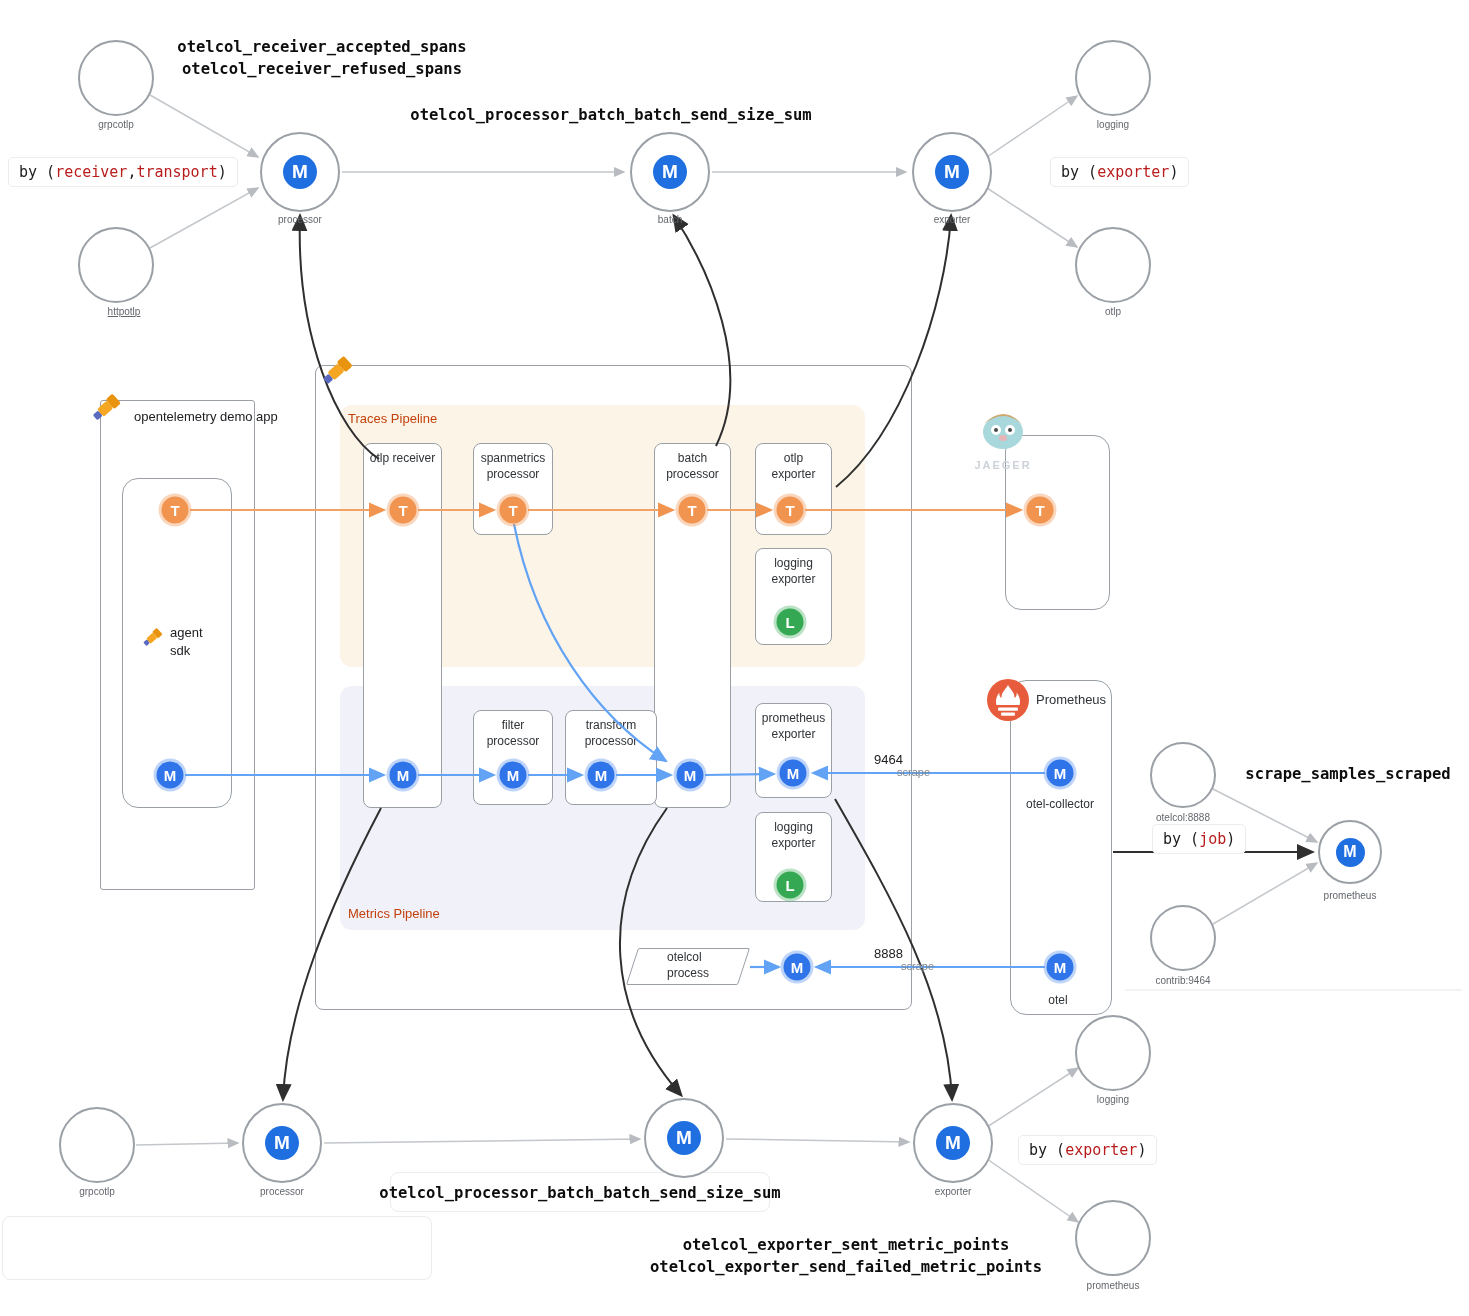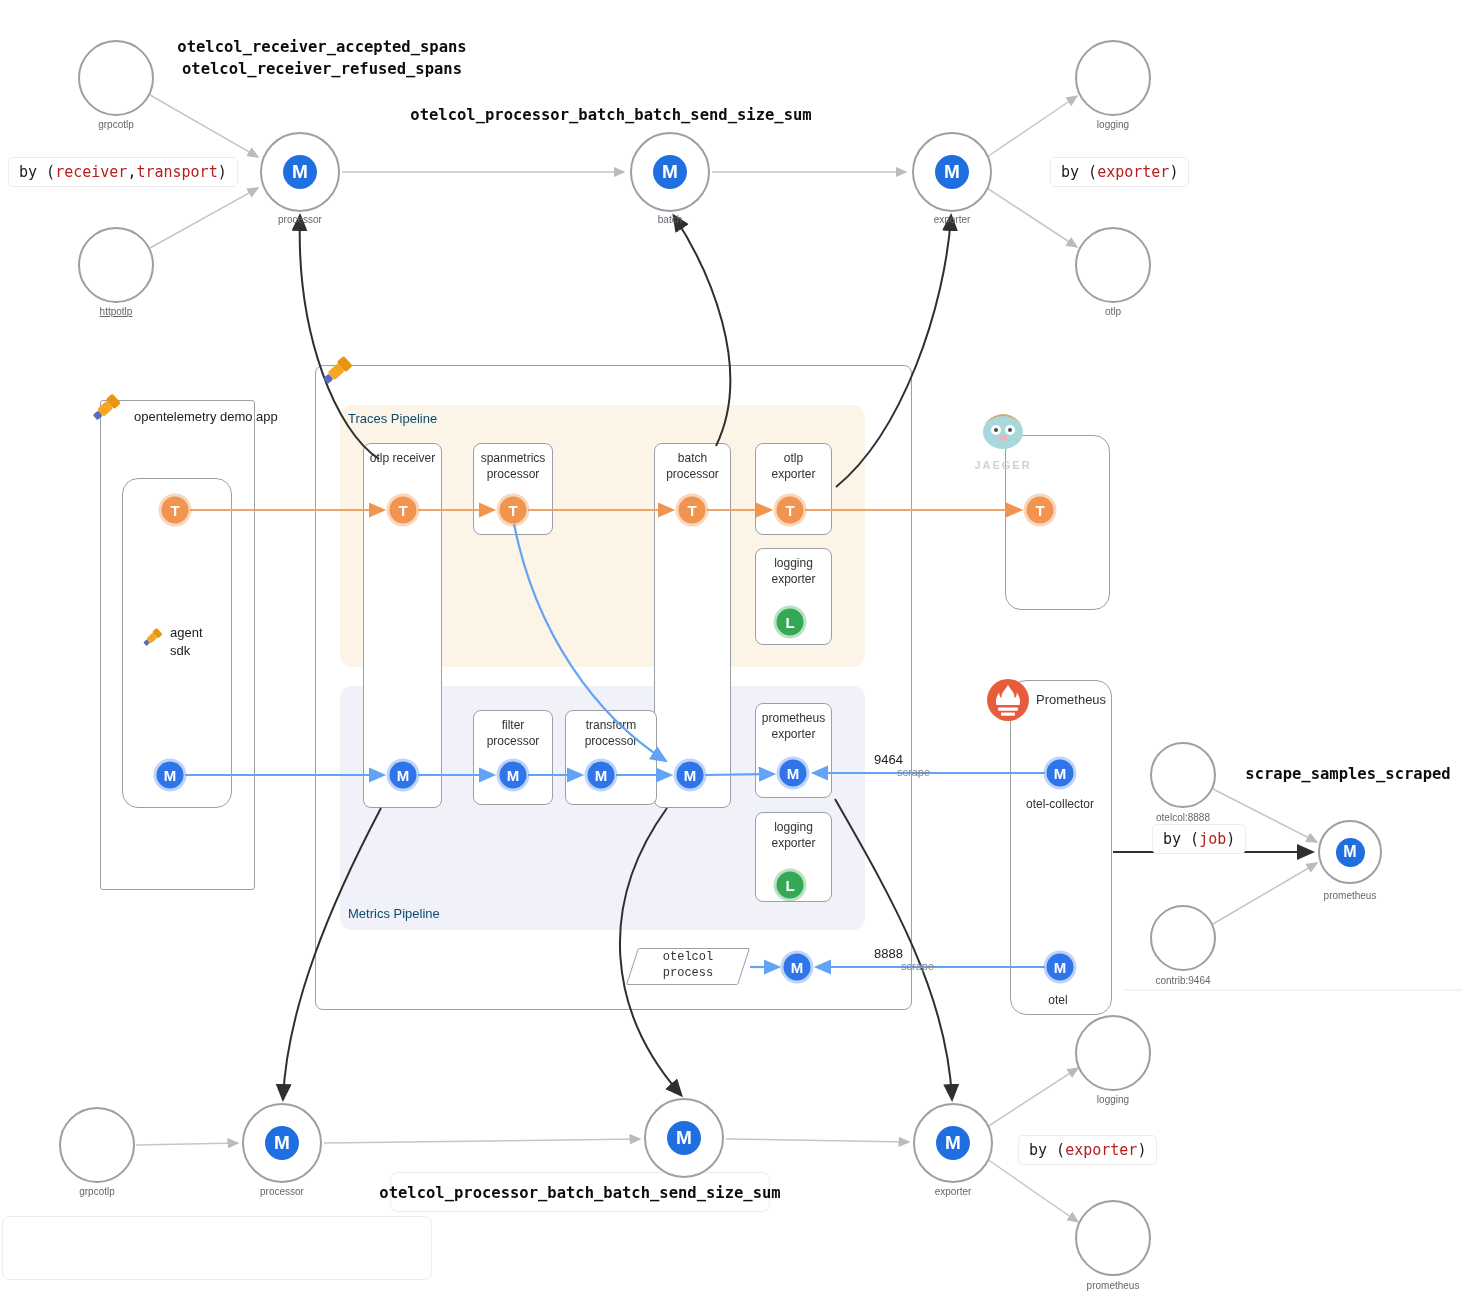--- a/index.html
+++ b/index.html
@@ -181,7 +181,7 @@
   <div class="circle-node cn76" style="left:116px; top:78px;"></div>
   <div class="node-label" style="left:116px; top:119px;">grpcotlp</div>
   <div class="circle-node cn76" style="left:116px; top:265px;"></div>
-  <div class="node-label" style="left:116px; top:306px;text-decoration:underline;">httpotlp</div>
+  <div class="node-label" style="left:124px; top:306px;text-decoration:underline;">httpotlp</div>
 
   <div class="by-box" style="left:8px; top:157px;"><span>by (</span><span class="g">receiver</span><span>,</span><span class="g">transport</span><span>)</span></div>
 

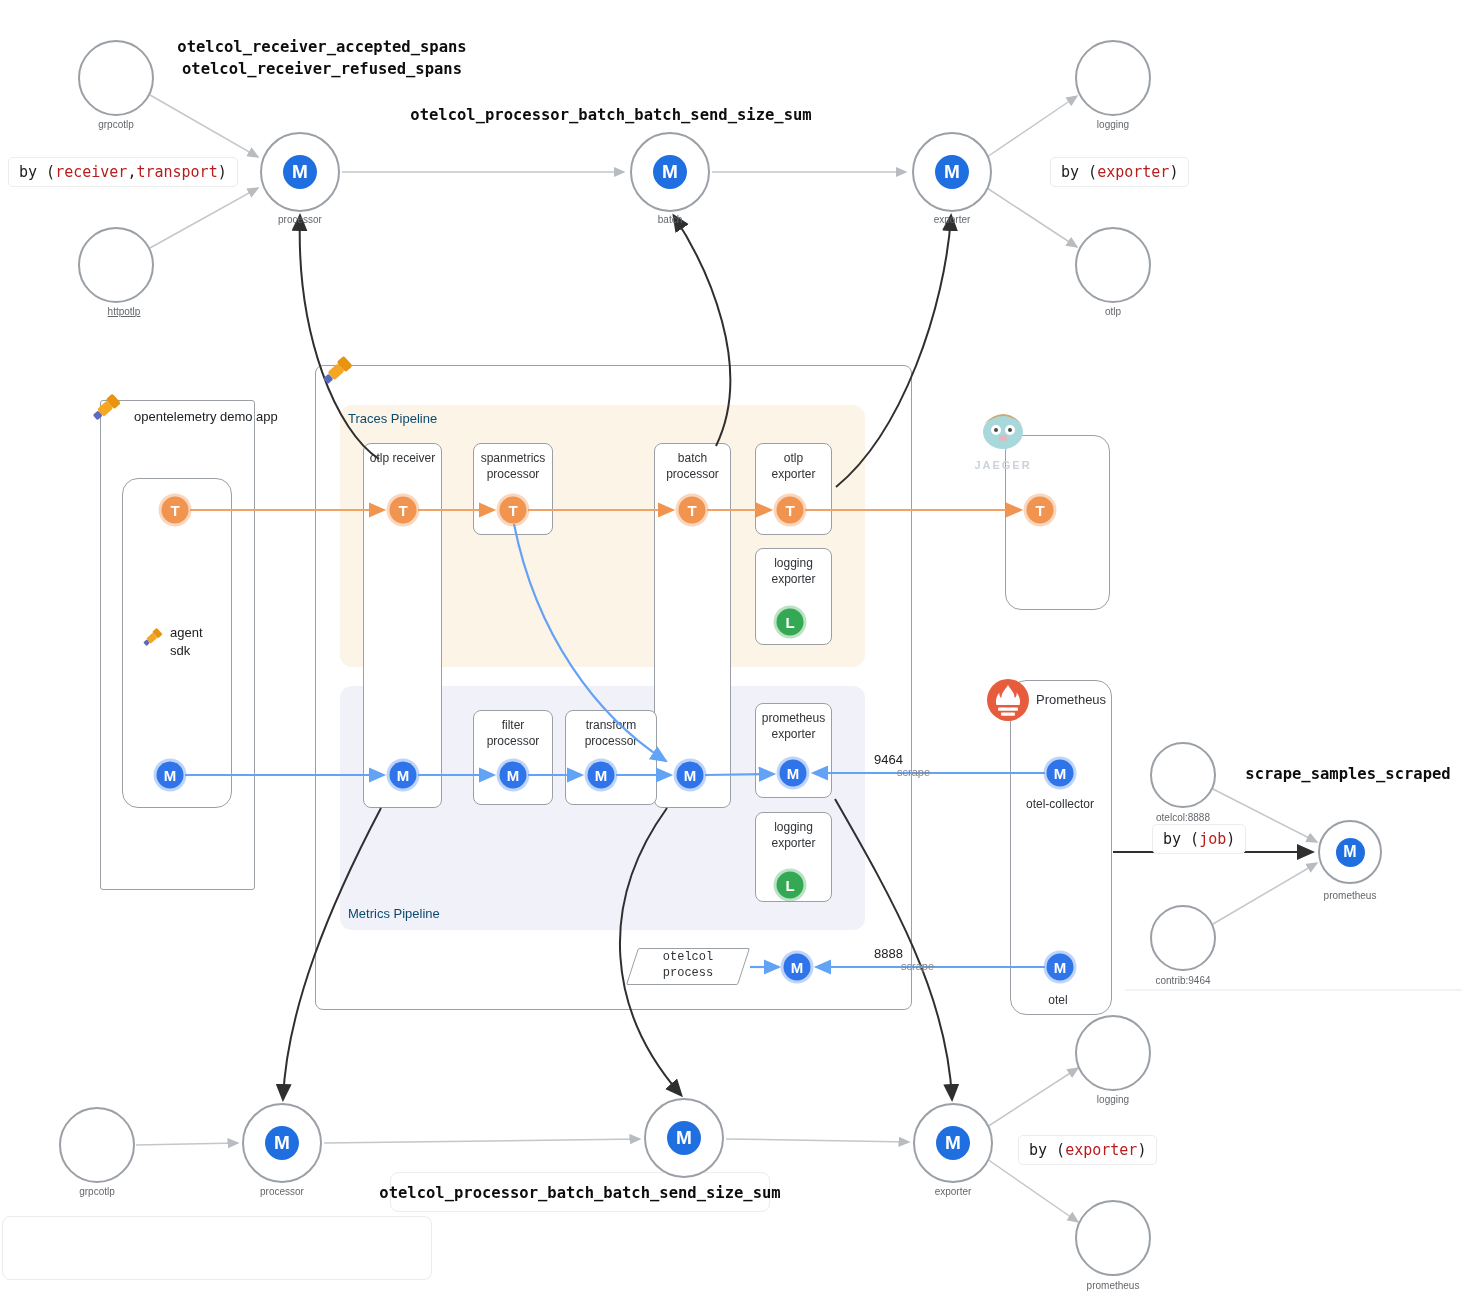--- a/index.html
+++ b/index.html
@@ -11,7 +11,7 @@
   
   .bigbox { position: absolute; background: #fff; border: 1px solid #9aa0a6; z-index: 1; }
   .area { position: absolute; border-radius: 12px; z-index: 2; }
-  .area-label { position: absolute; font-size: 13px; color: #0c4a6e; z-index: 3; }
+  .area-label { position: absolute; font-size: 13px; color: #c2410c; z-index: 3; }
 
   
   .comp { position: absolute; background: #fff; border: 1px solid #9aa0a6; border-radius: 8px; z-index: 3; }

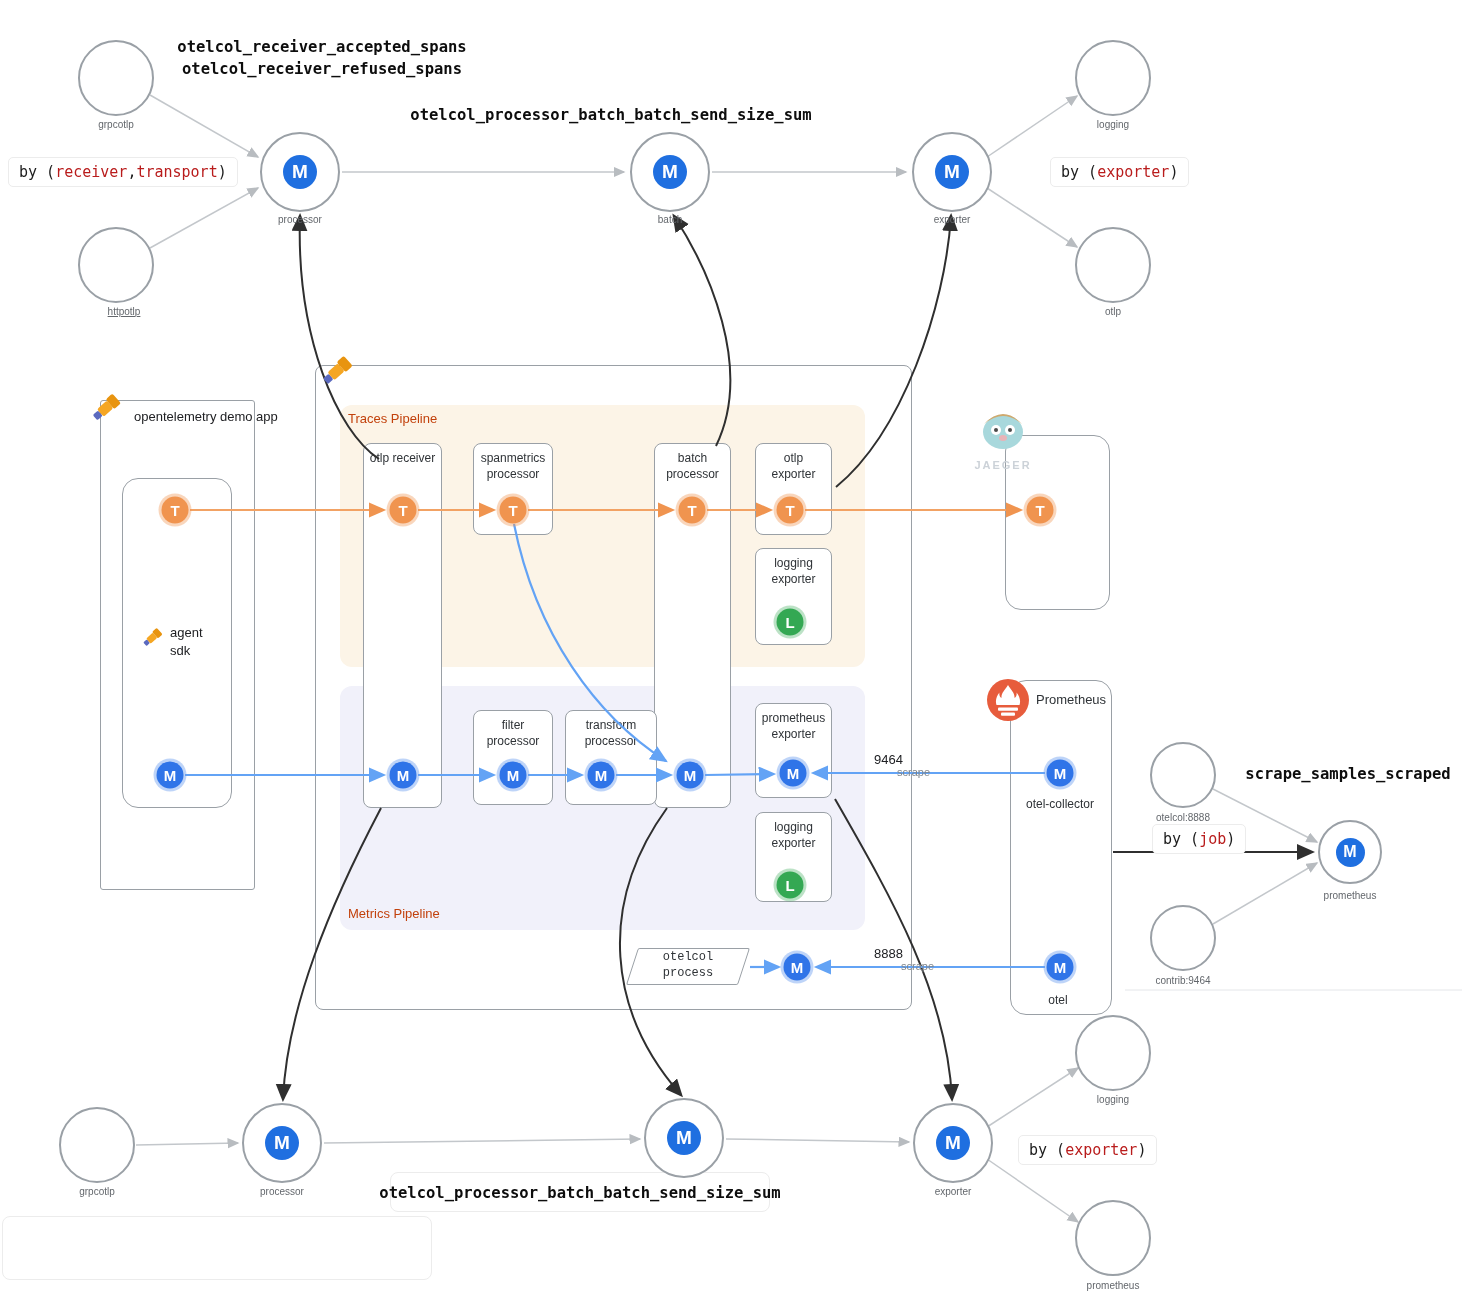--- a/index.html
+++ b/index.html
@@ -48,7 +48,7 @@
   .scrape-label { position: absolute; font-size: 11px; color: #80868b; z-index: 10; }
 
   .para { position: absolute; left: 632px; top: 948px; width: 112px; height: 37px; background: #fff; border: 1px solid #9aa0a6; transform: skewX(-18deg); border-radius: 2px; z-index: 3; }
-  .para-label { position: absolute; left: 688px; top: 950px; transform: translateX(-50%); font-size: 12px; color: #2f3337; text-align: left; white-space: pre-line; line-height: 1.3; z-index: 4; font-family: Liberation Mono, monospace; }
+  .para-label { position: absolute; left: 688px; top: 950px; transform: translateX(-50%); font-size: 12px; color: #2f3337; text-align: left; white-space: pre-line; line-height: 1.3; z-index: 4; }
 
   .pre { white-space: pre-line; }
 </style>

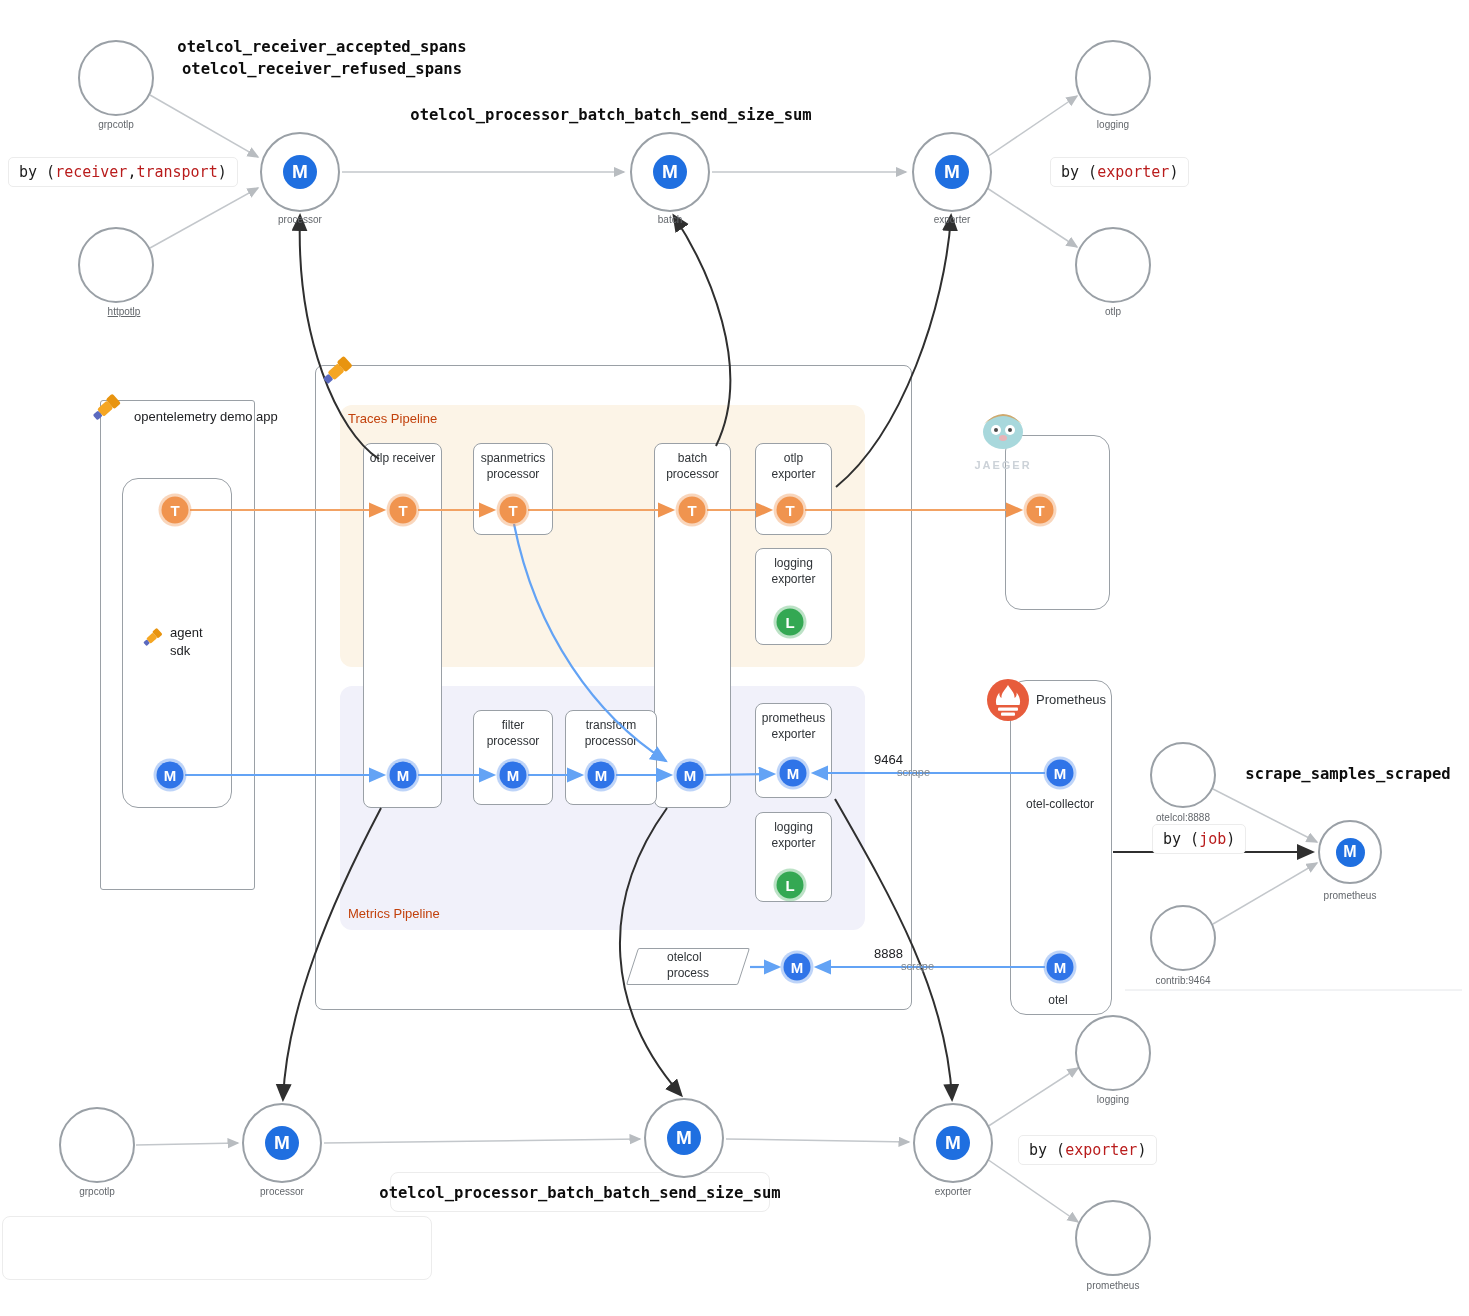--- a/index.html
+++ b/index.html
@@ -322,6 +322,8 @@
   <div class="circle-node cn76" style="left:1113px; top:1238px;"></div>
   <div class="node-label" style="left:1113px; top:1280px;">prometheus</div>
 
+  <div class="metric-text" style="left:846px; top:1234px;">otelcol_exporter_sent_metric_points
+otelcol_exporter_send_failed_metric_points</div>
 
 </div>
 

